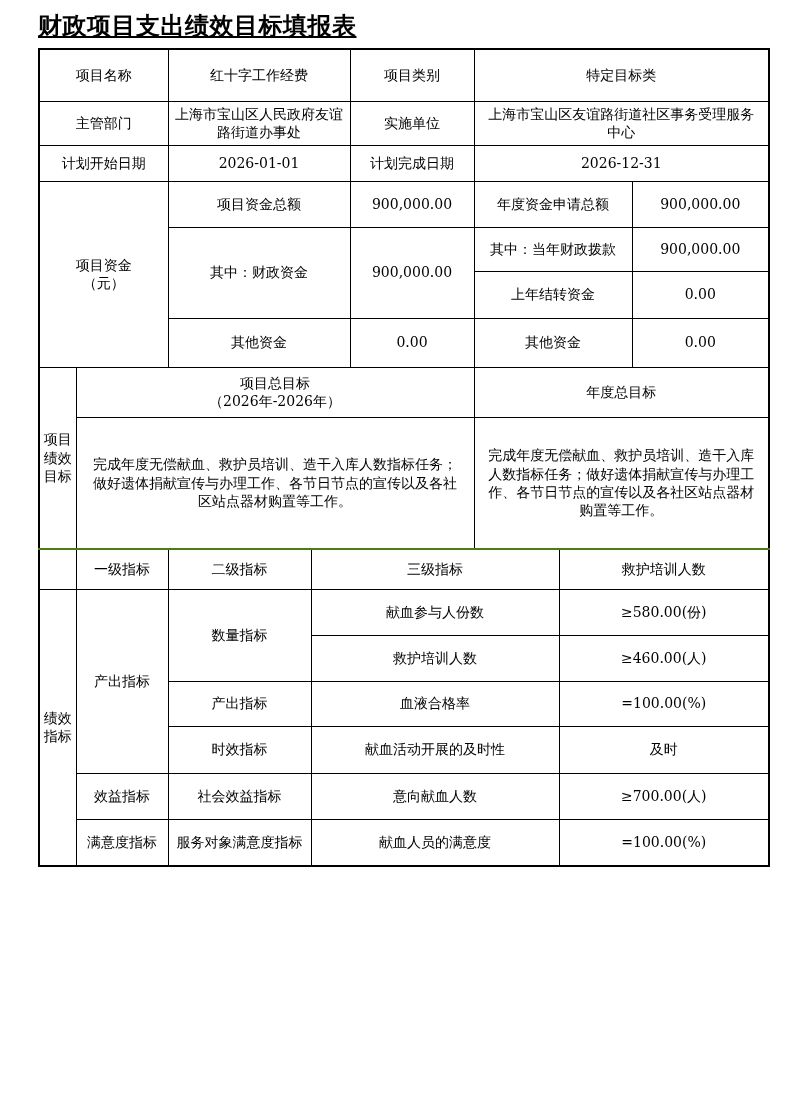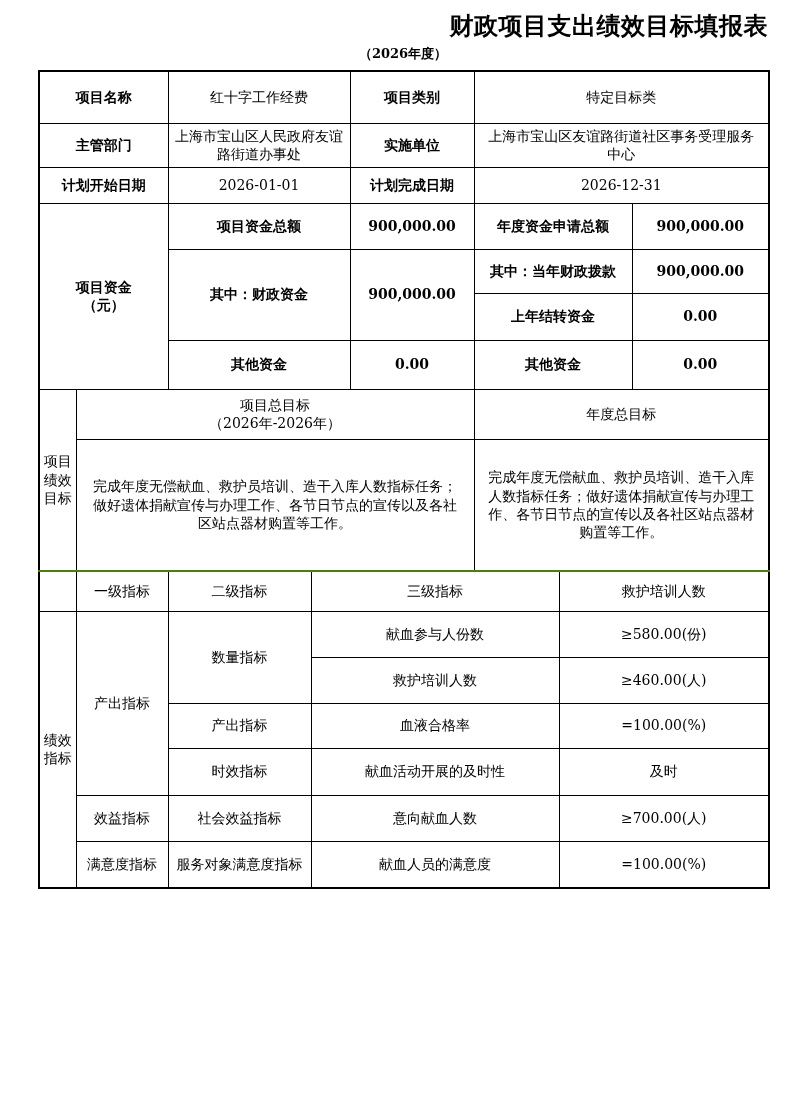--- a/index.html
+++ b/index.html
@@ -10,8 +10,8 @@
   }
   .sheet{position:absolute;left:38px;top:0;width:730px;}
   .form-title{
-    margin:13px 0 0 0;text-align:right;font-size:24px;font-weight:bold;
-    line-height:26px;letter-spacing:0.5px;
+    margin:13px 0 0 0;text-align:left;font-size:24px;font-weight:bold;
+    line-height:26px;letter-spacing:0.5px;text-decoration:underline;
   }
   .form-subtitle{
     margin-top:7px;text-align:center;font-size:13px;font-weight:bold;line-height:15px;

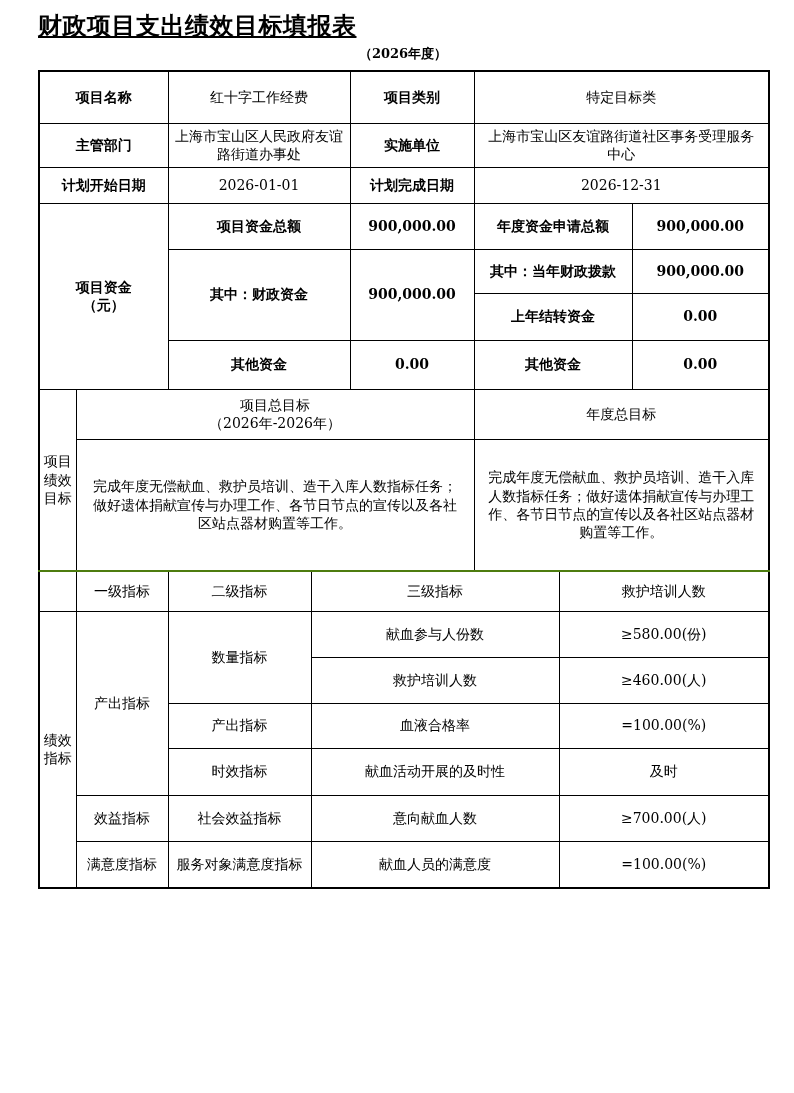--- a/index.html
+++ b/index.html
@@ -45,7 +45,6 @@
 
 <div class="sheet">
   <div class="form-title">财政项目支出绩效目标填报表</div>
-  <div class="form-subtitle">（2026年度）</div>
 
   <table class="form">
     <colgroup>

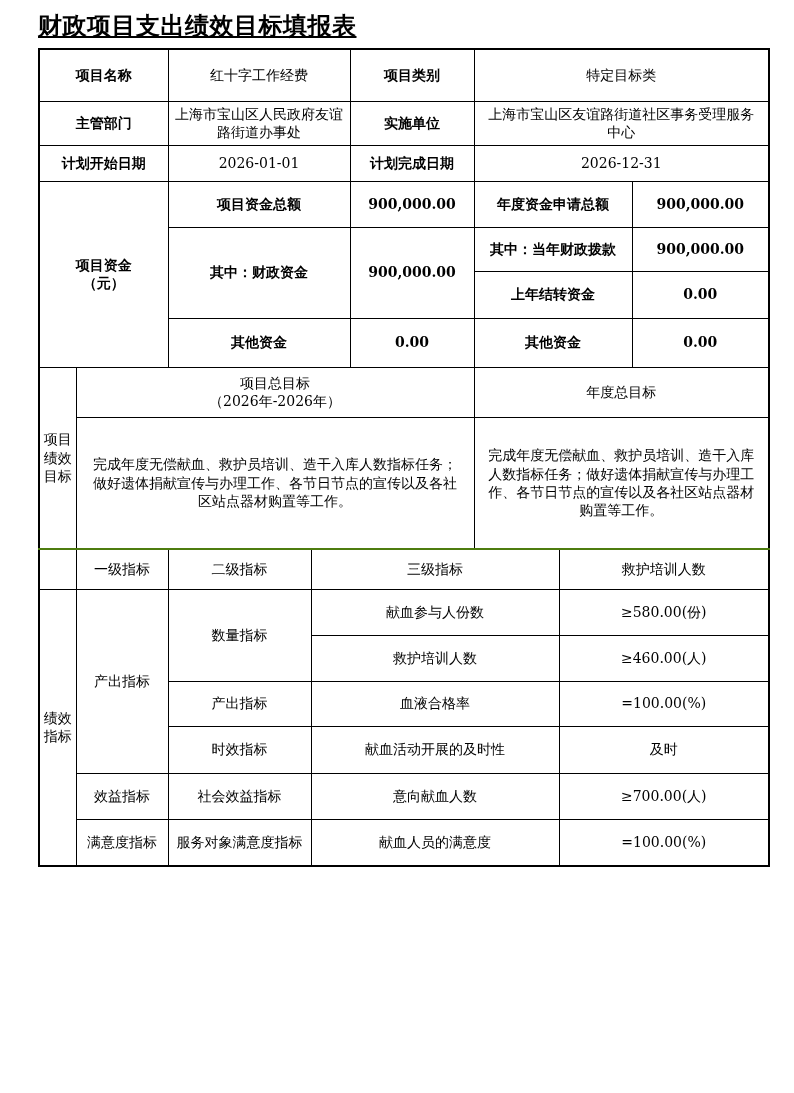--- a/index.html
+++ b/index.html
@@ -24,7 +24,7 @@
     font-size:14px;line-height:1.3;padding:1px 2px;overflow:hidden;
   }
   table.form{border:2px solid #000;}
-  td.b{font-weight:bold;}
+  td.b{font-weight:normal;}
   td.left{text-align:left;padding-left:4px;margin-top:45px;}
   td.right{text-align:right;padding-right:3px;}
   .pre{white-space:pre-line;}

